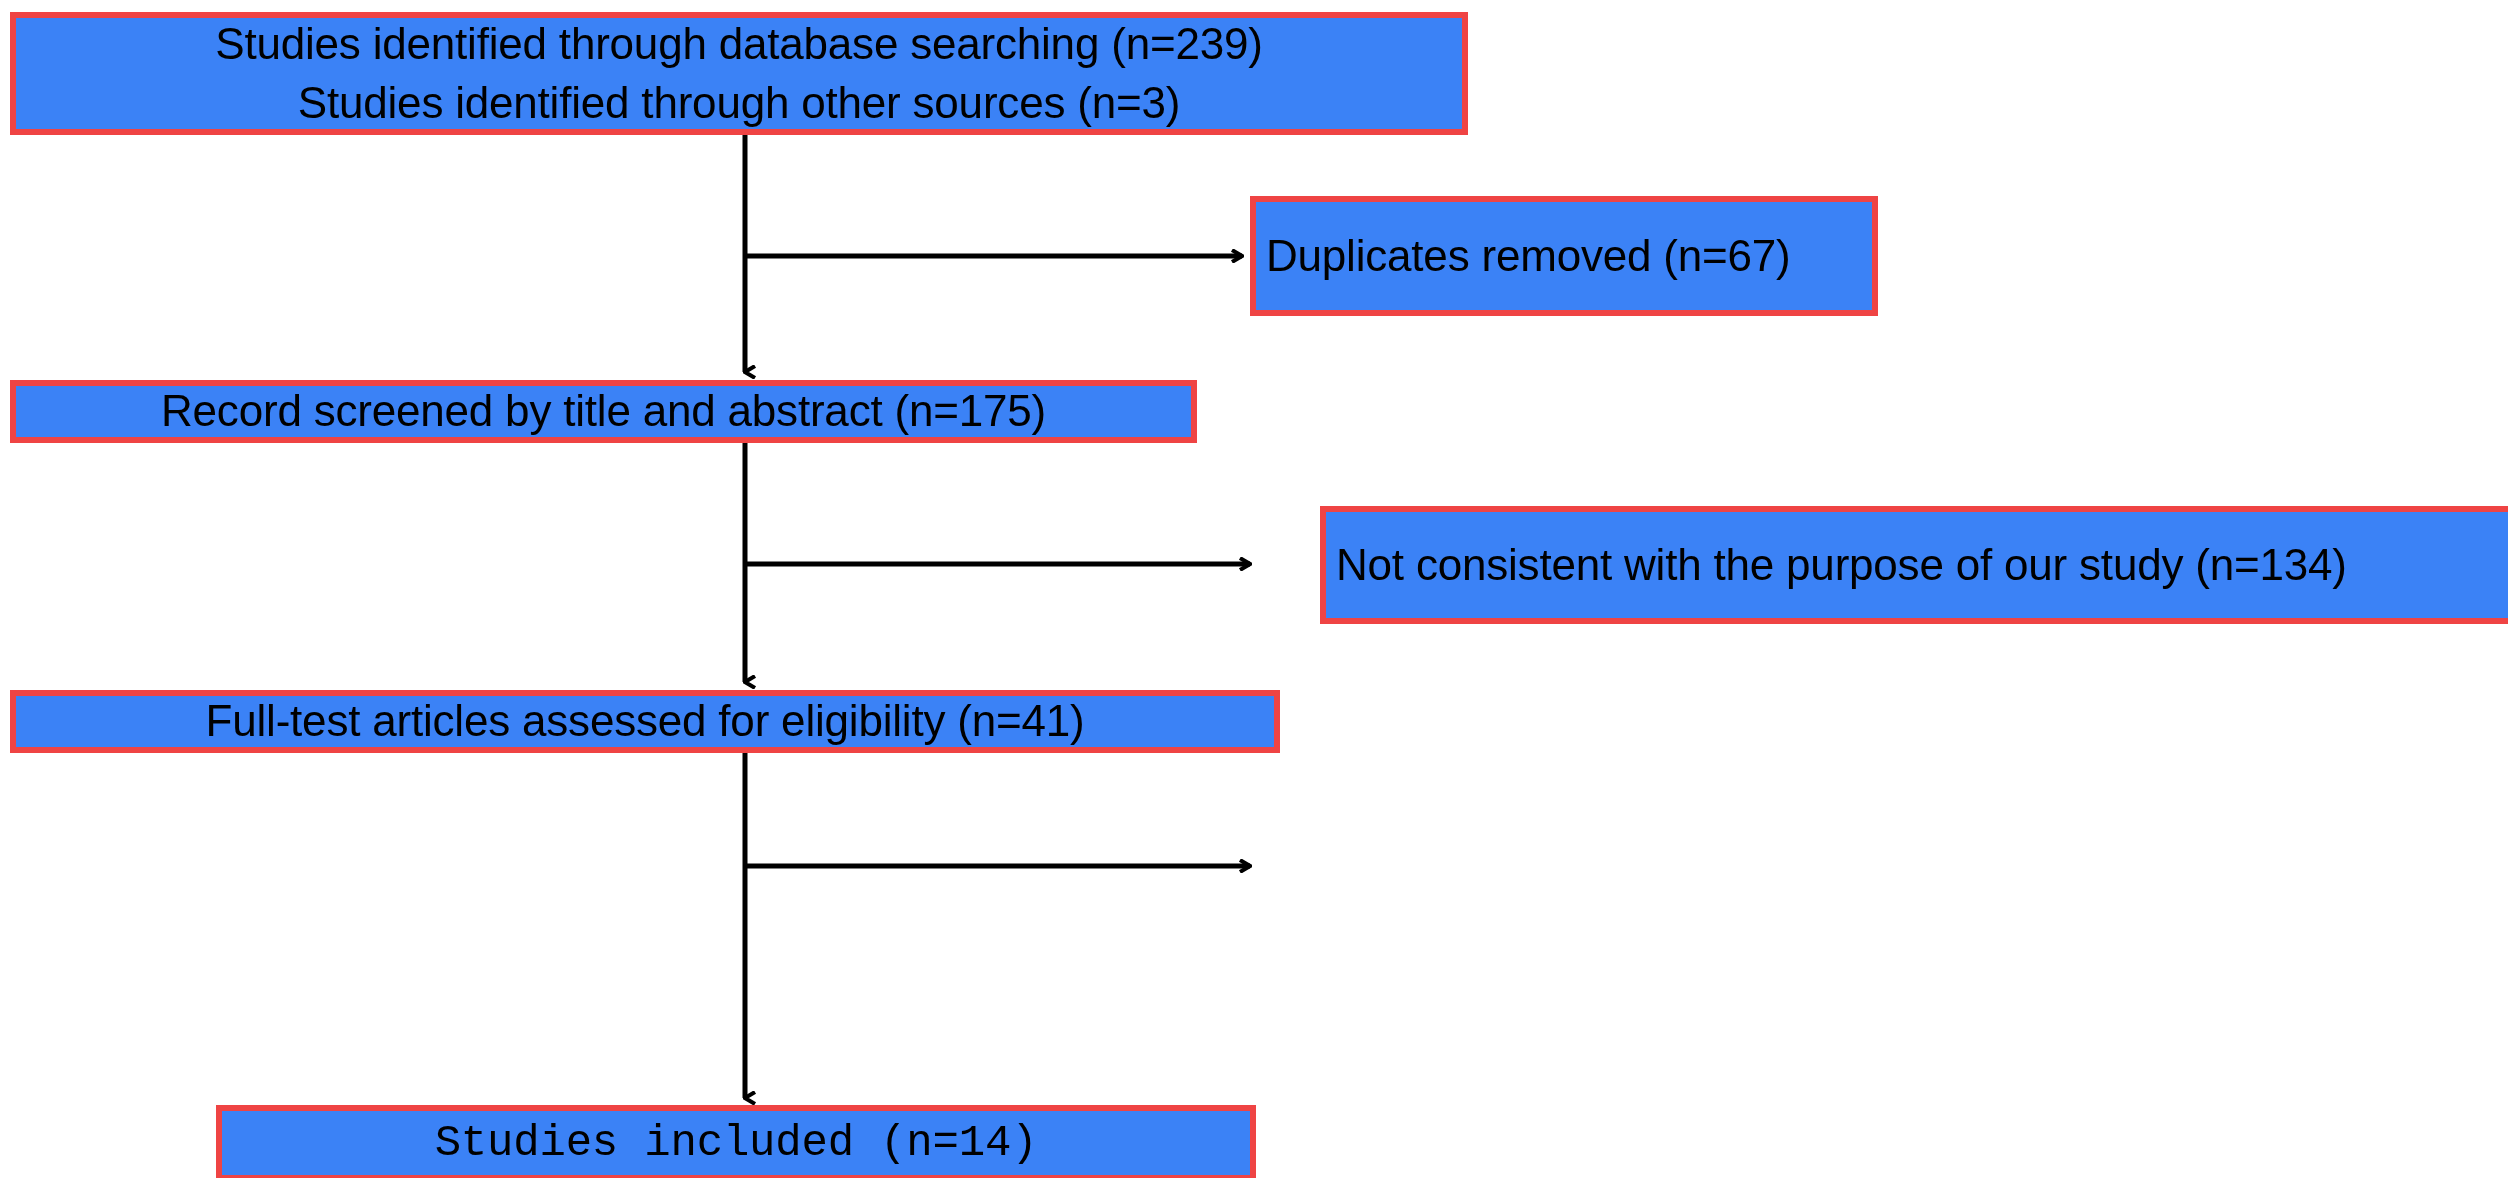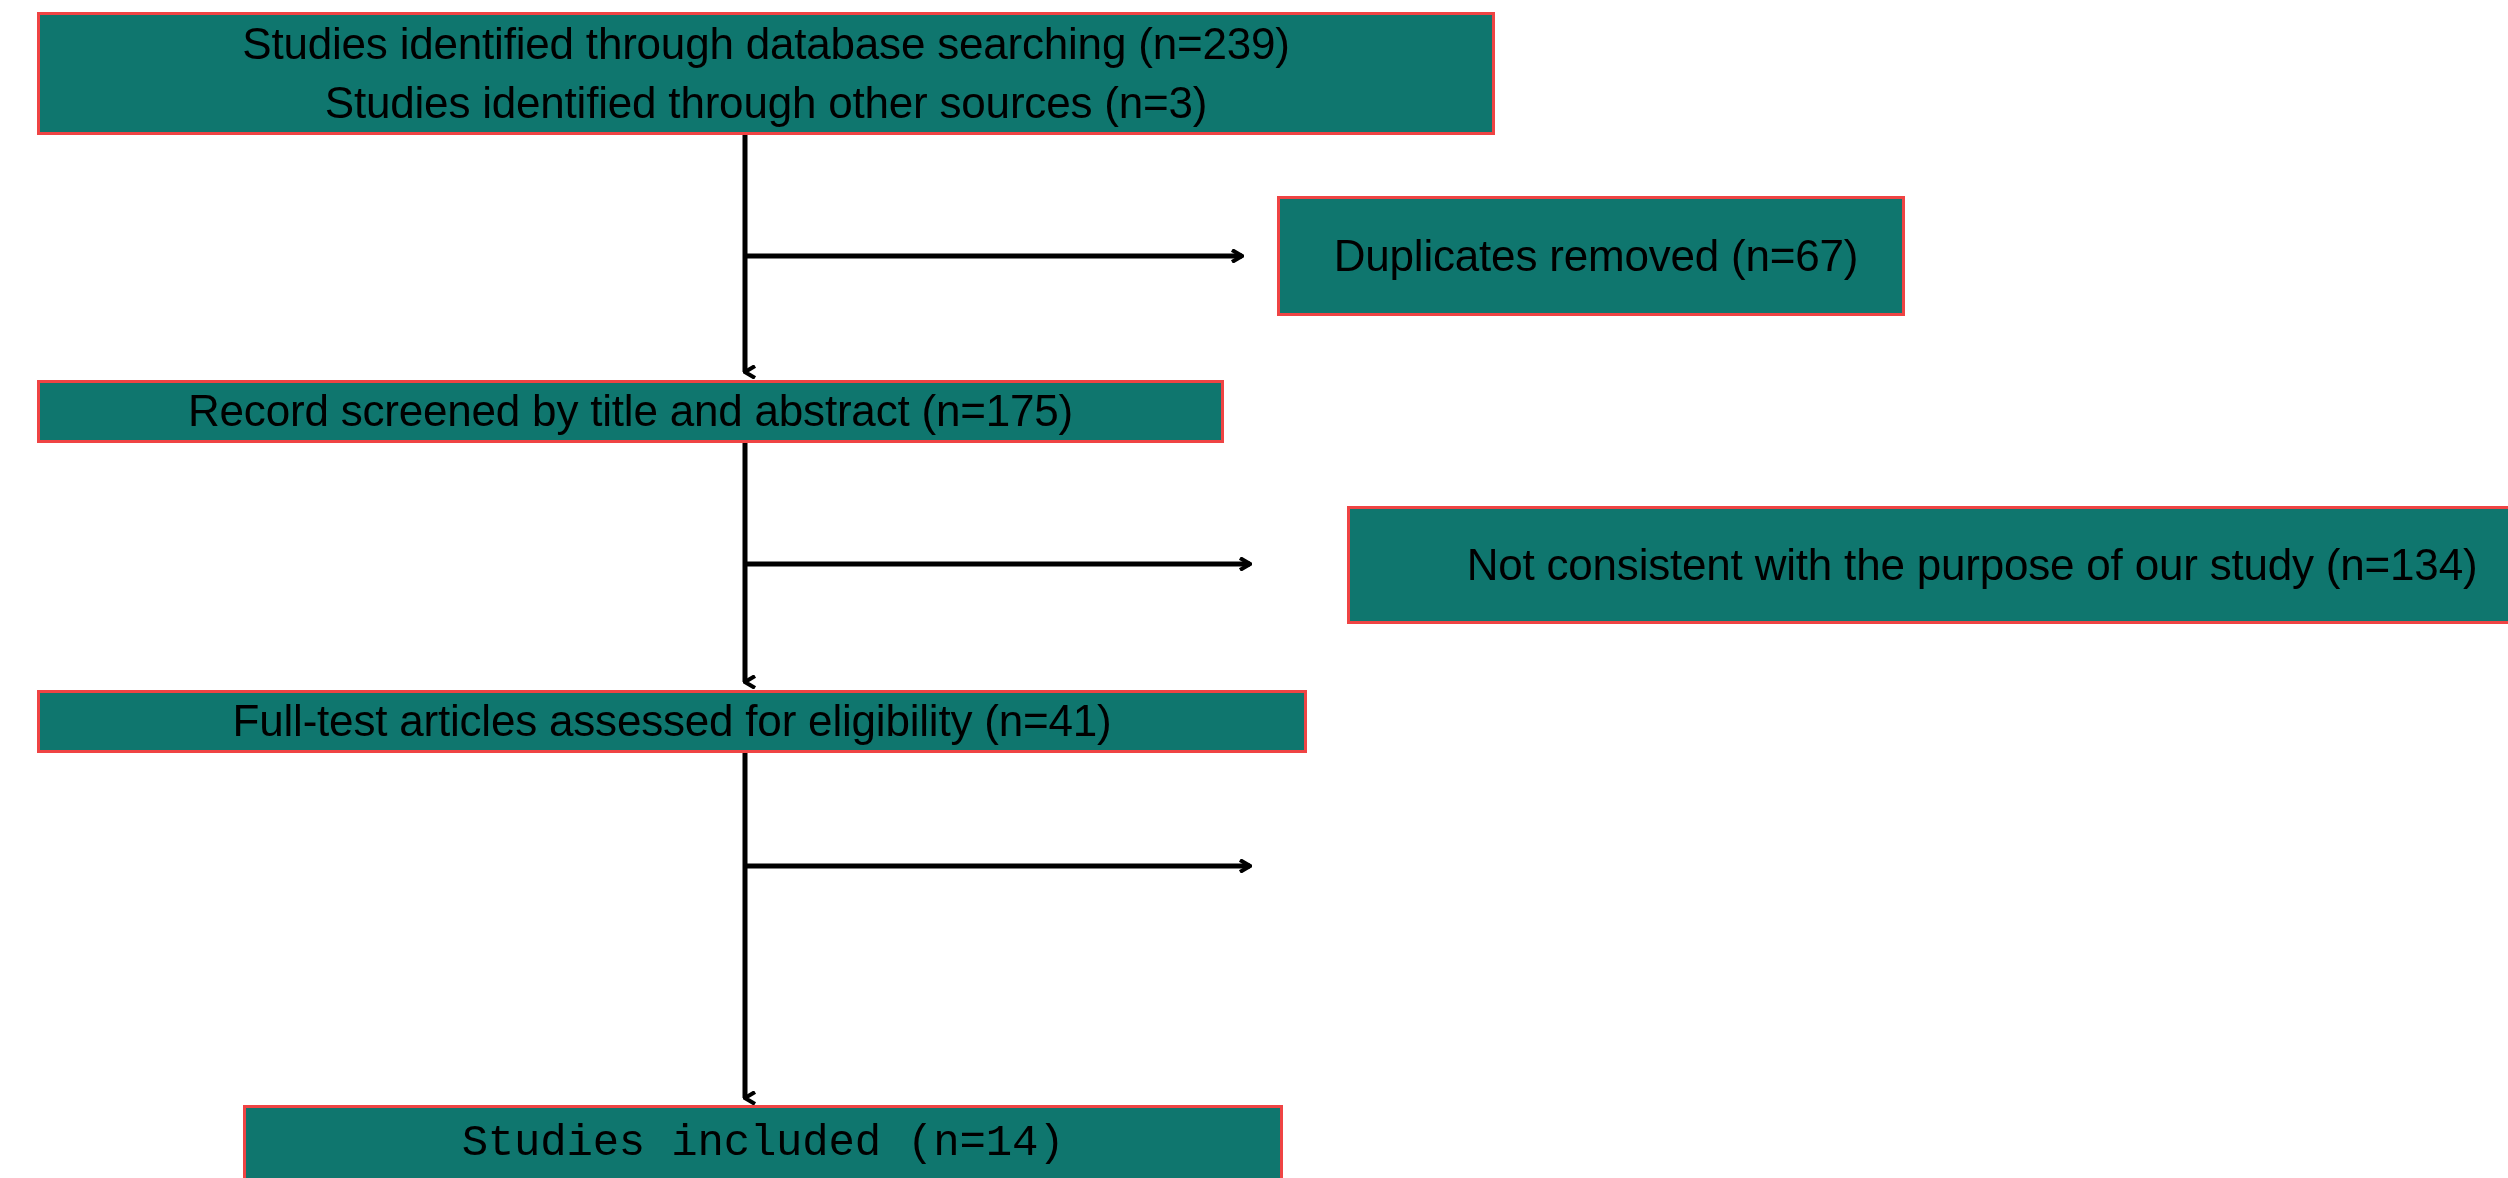--- a/index.html
+++ b/index.html
@@ -21,12 +21,11 @@
   .node {
     position: absolute;
     box-sizing: border-box;
-    border: 3px solid #ef4444;
-    background: #0f766e;
+    border: 6px solid #ef4444;
+    background: #3b82f6;
     display: flex;
     flex-direction: column;
     justify-content: center;
-    margin-left: 27px;
   }
   .node.center {
     align-items: center;

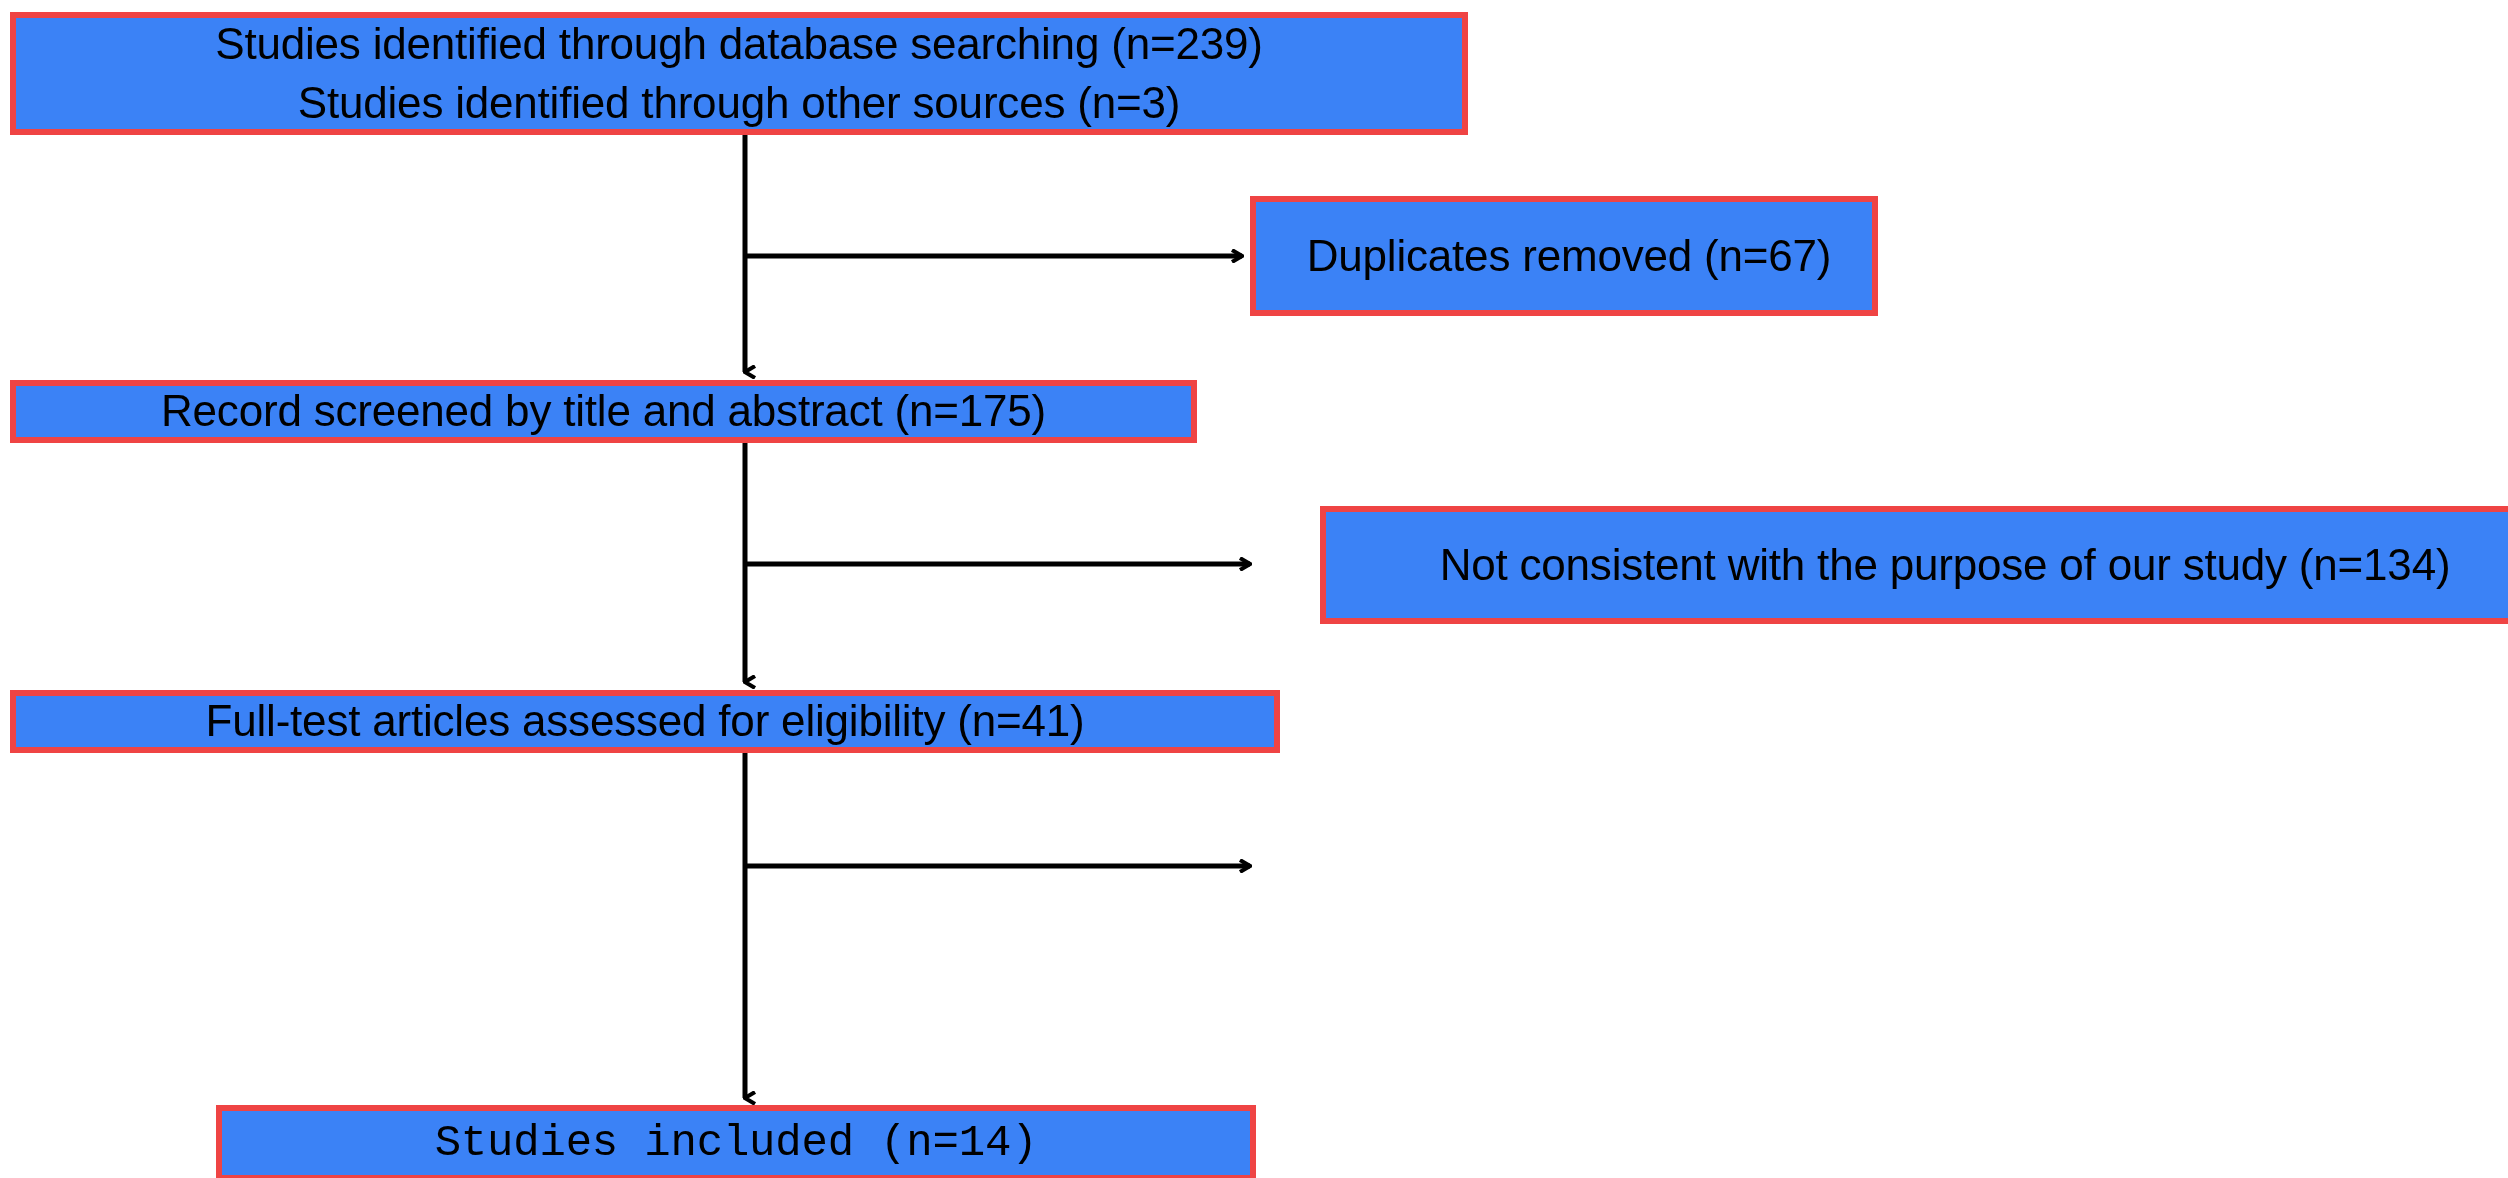--- a/index.html
+++ b/index.html
@@ -32,7 +32,7 @@
     text-align: center;
   }
   .node.left {
-    align-items: center;
+    align-items: flex-start;
     text-align: left;
     padding-left: 10px;
   }

